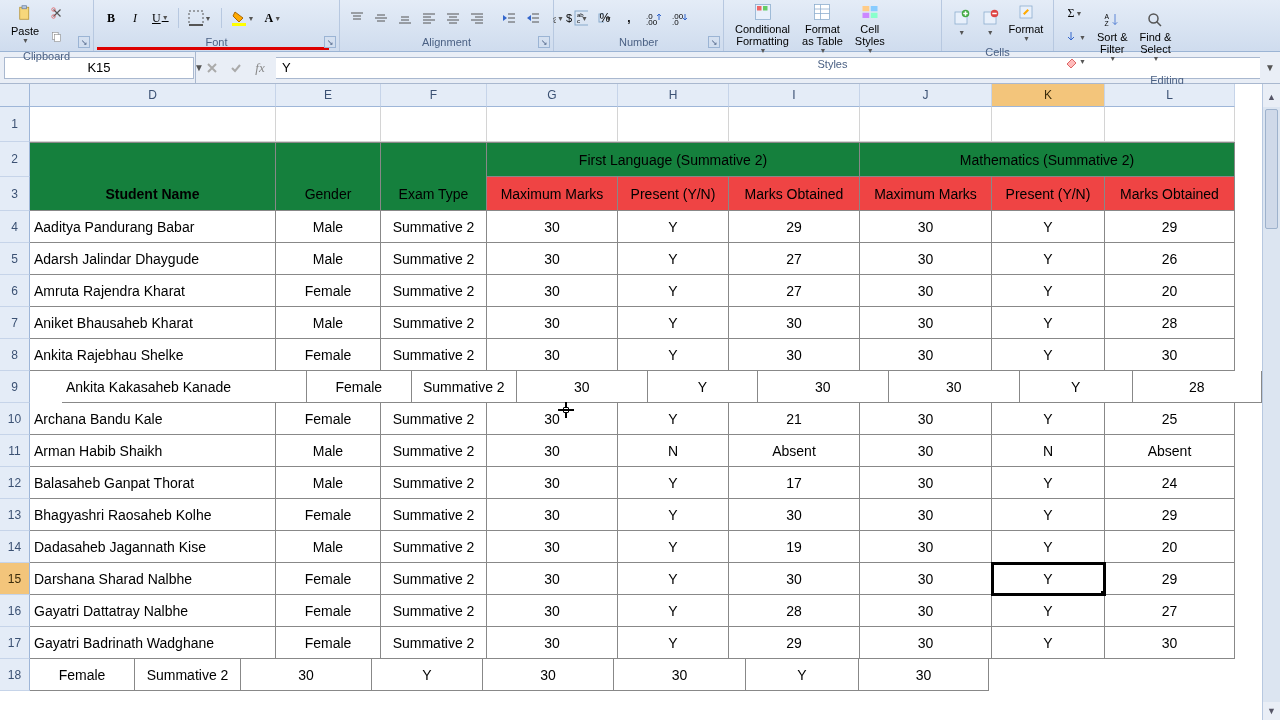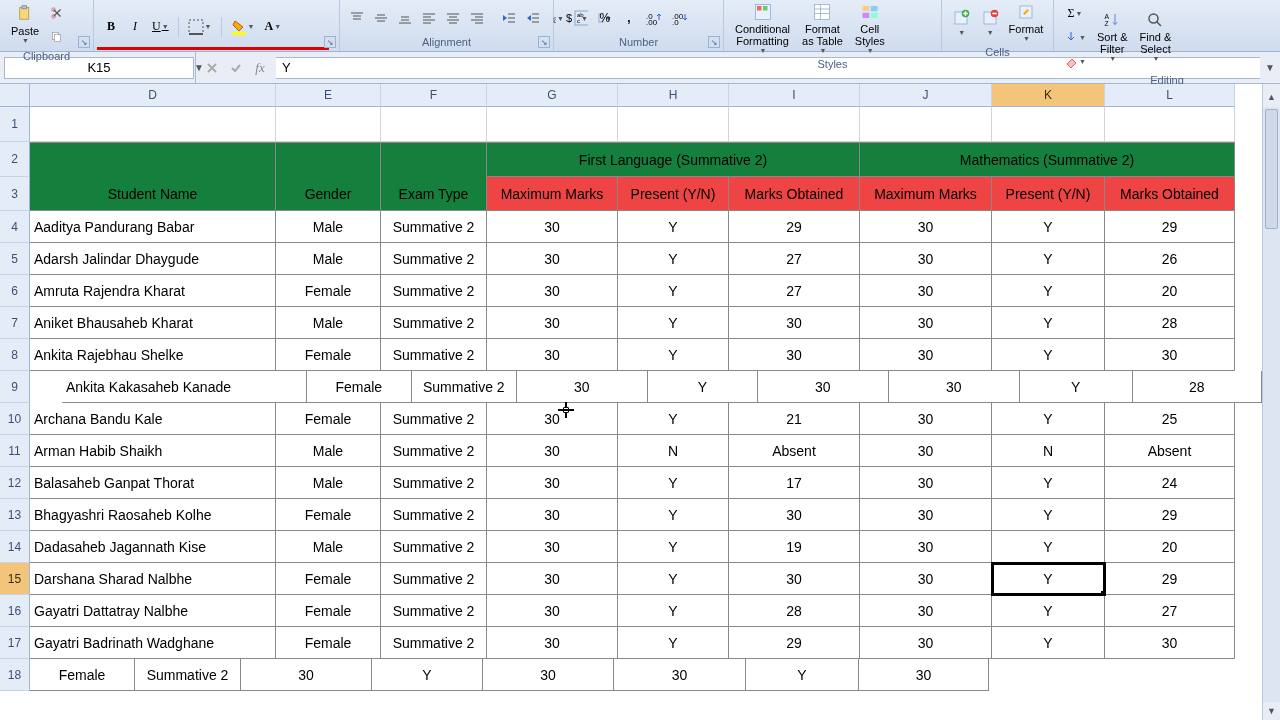--- a/index.html
+++ b/index.html
@@ -126,6 +126,7 @@
           <span class="dd-arrow">▼</span>
         </div>
     </div>
+    <div class="ribbon-group-label">Font</div>
     <div class="dialog-launcher">↘</div>
   </div>
 

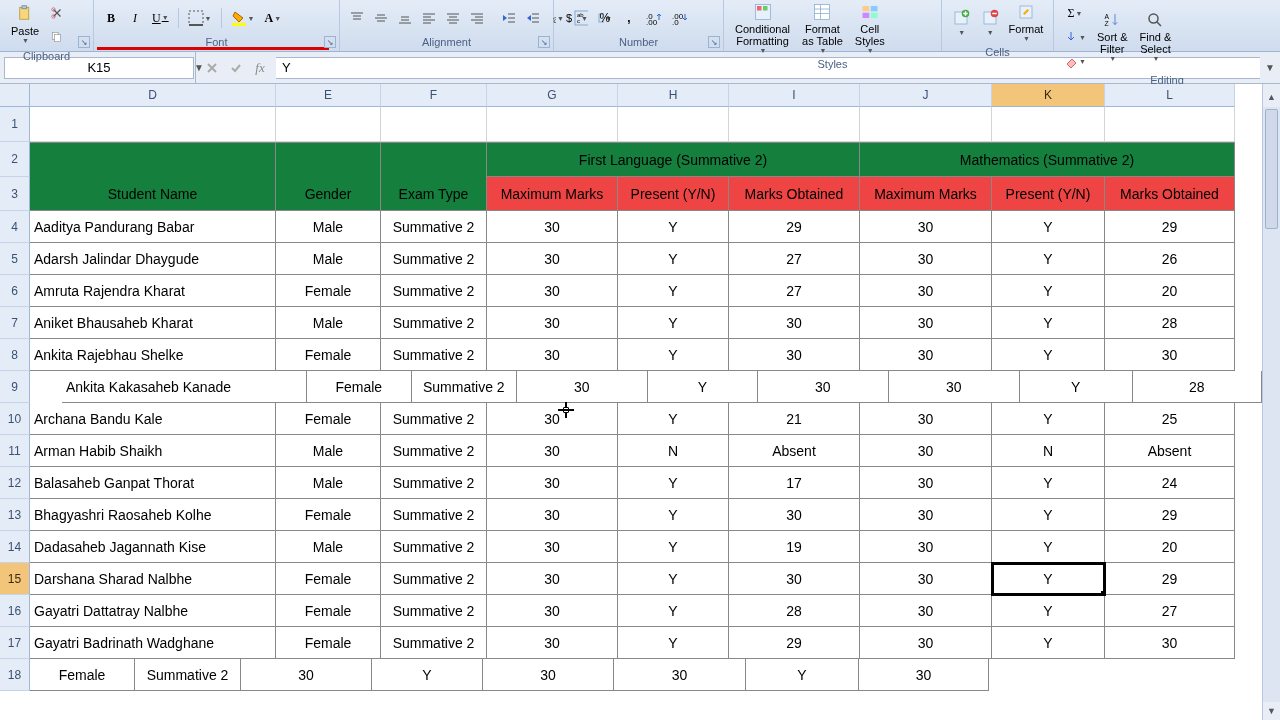--- a/index.html
+++ b/index.html
@@ -443,7 +443,7 @@
         <div class="cell hdr-pink data-border-top" style="width: 375px; height: 100%; text-align: right;">Mathematics (Summative 2)</div>
       </div>
       <div class="cell-row" style="height: 34px;">
-        <div class="cell hdr-pink" style="width: 246px; height: 100%;">Student Name</div>
+        <div class="cell hdr-pink" style="width: 246px; height: 100%; font-weight: bold;">Student Name</div>
         <div class="cell hdr-pink" style="width: 105px; height: 100%;">Gender</div>
         <div class="cell hdr-pink" style="width: 106px; height: 100%;">Exam Type</div>
         <div class="cell hdr-blue" style="width: 131px; height: 100%;">Maximum Marks</div>

